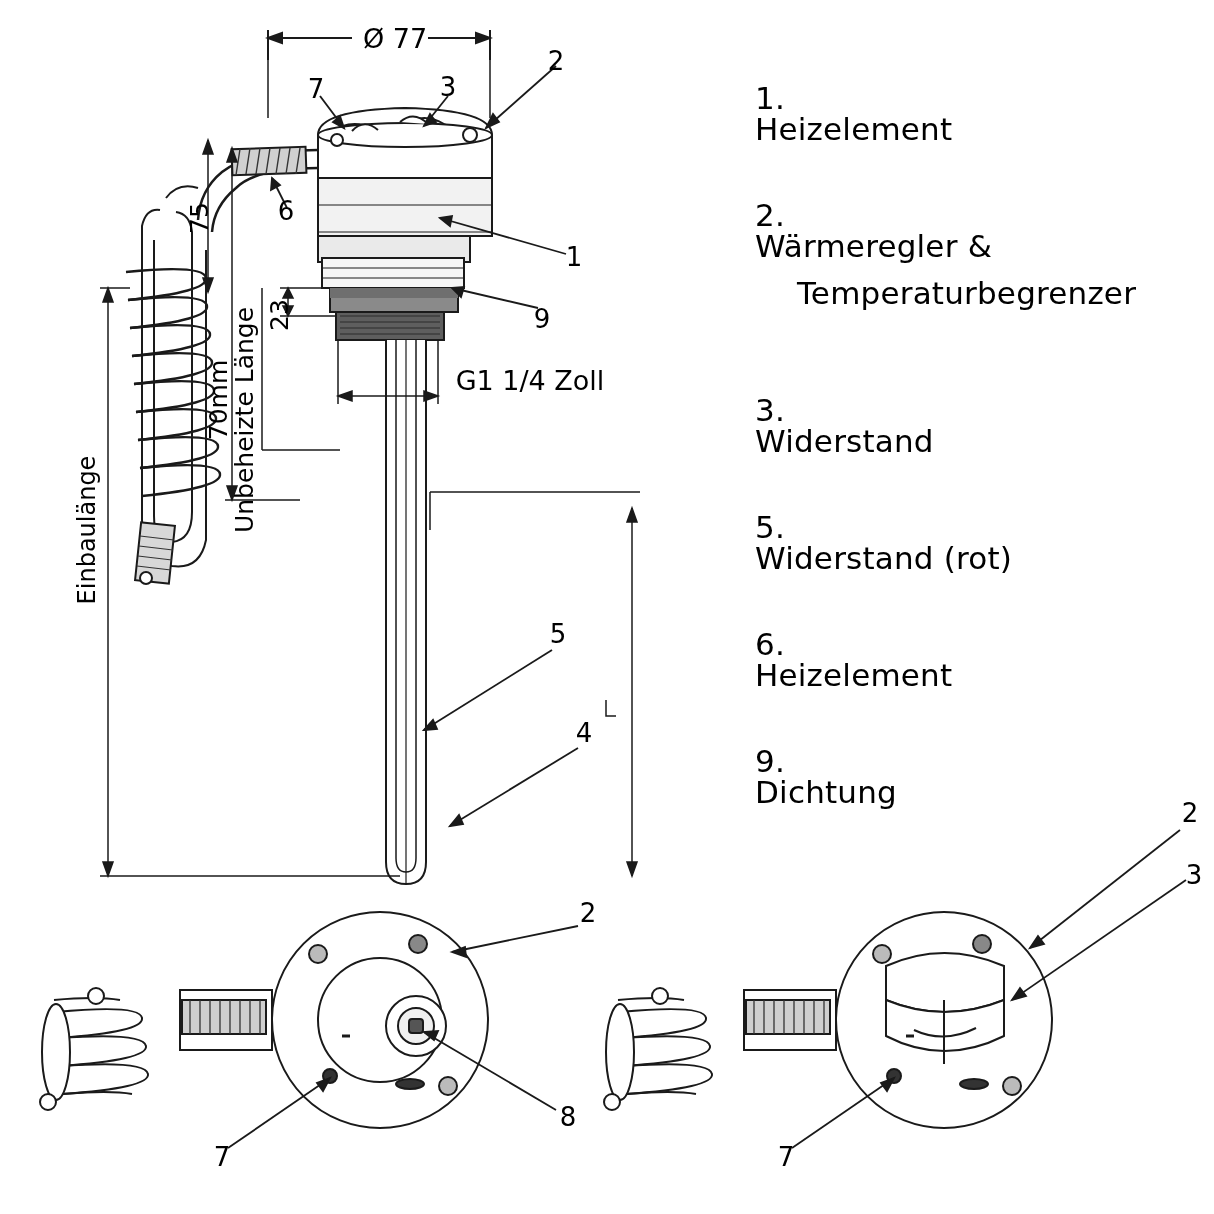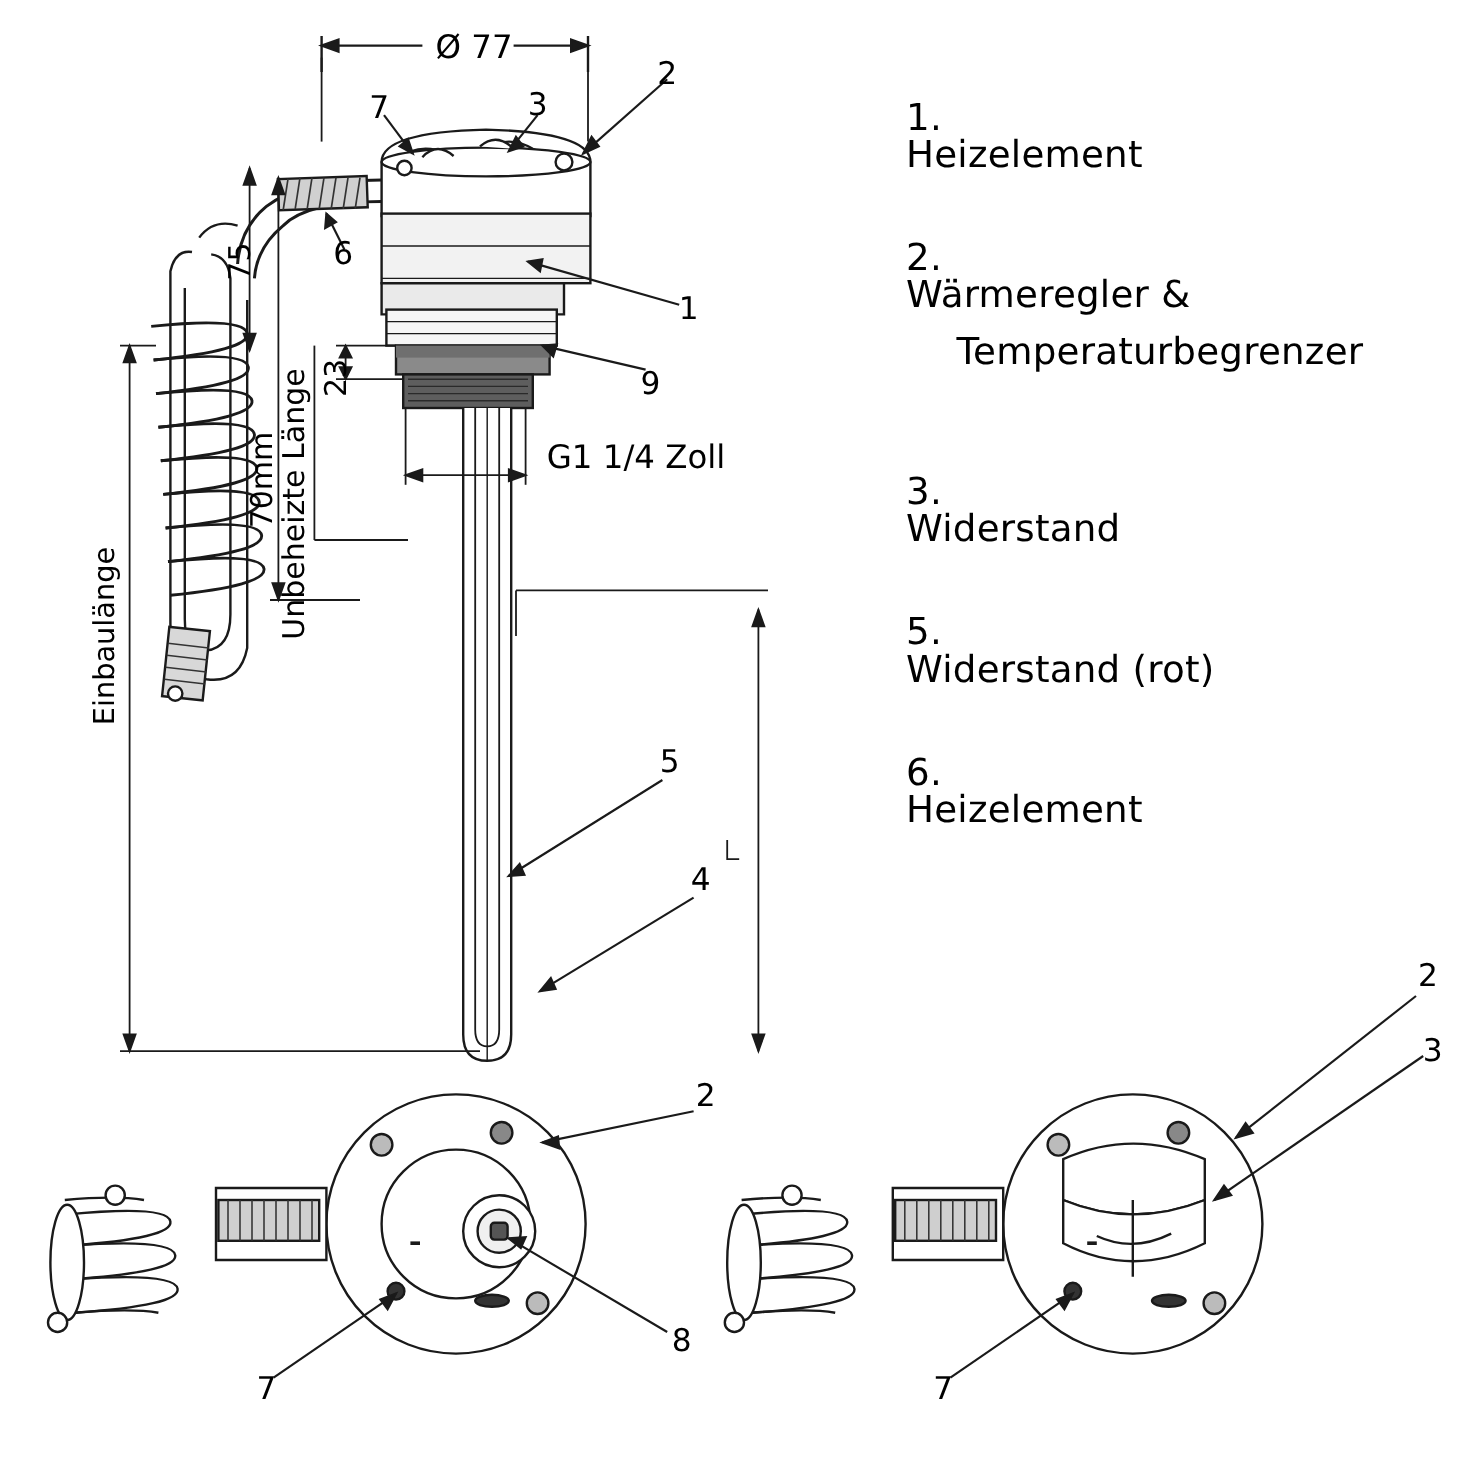--- a/index.html
+++ b/index.html
@@ -376,6 +376,10 @@
     <span class="num">6.</span>
     <span class="txt">Heizelement</span>
   </div>
+  <div class="legend-item">
+    <span class="num">9.</span>
+    <span class="txt">Dichtung</span>
+  </div>
 </div>
 
 </body></html>

